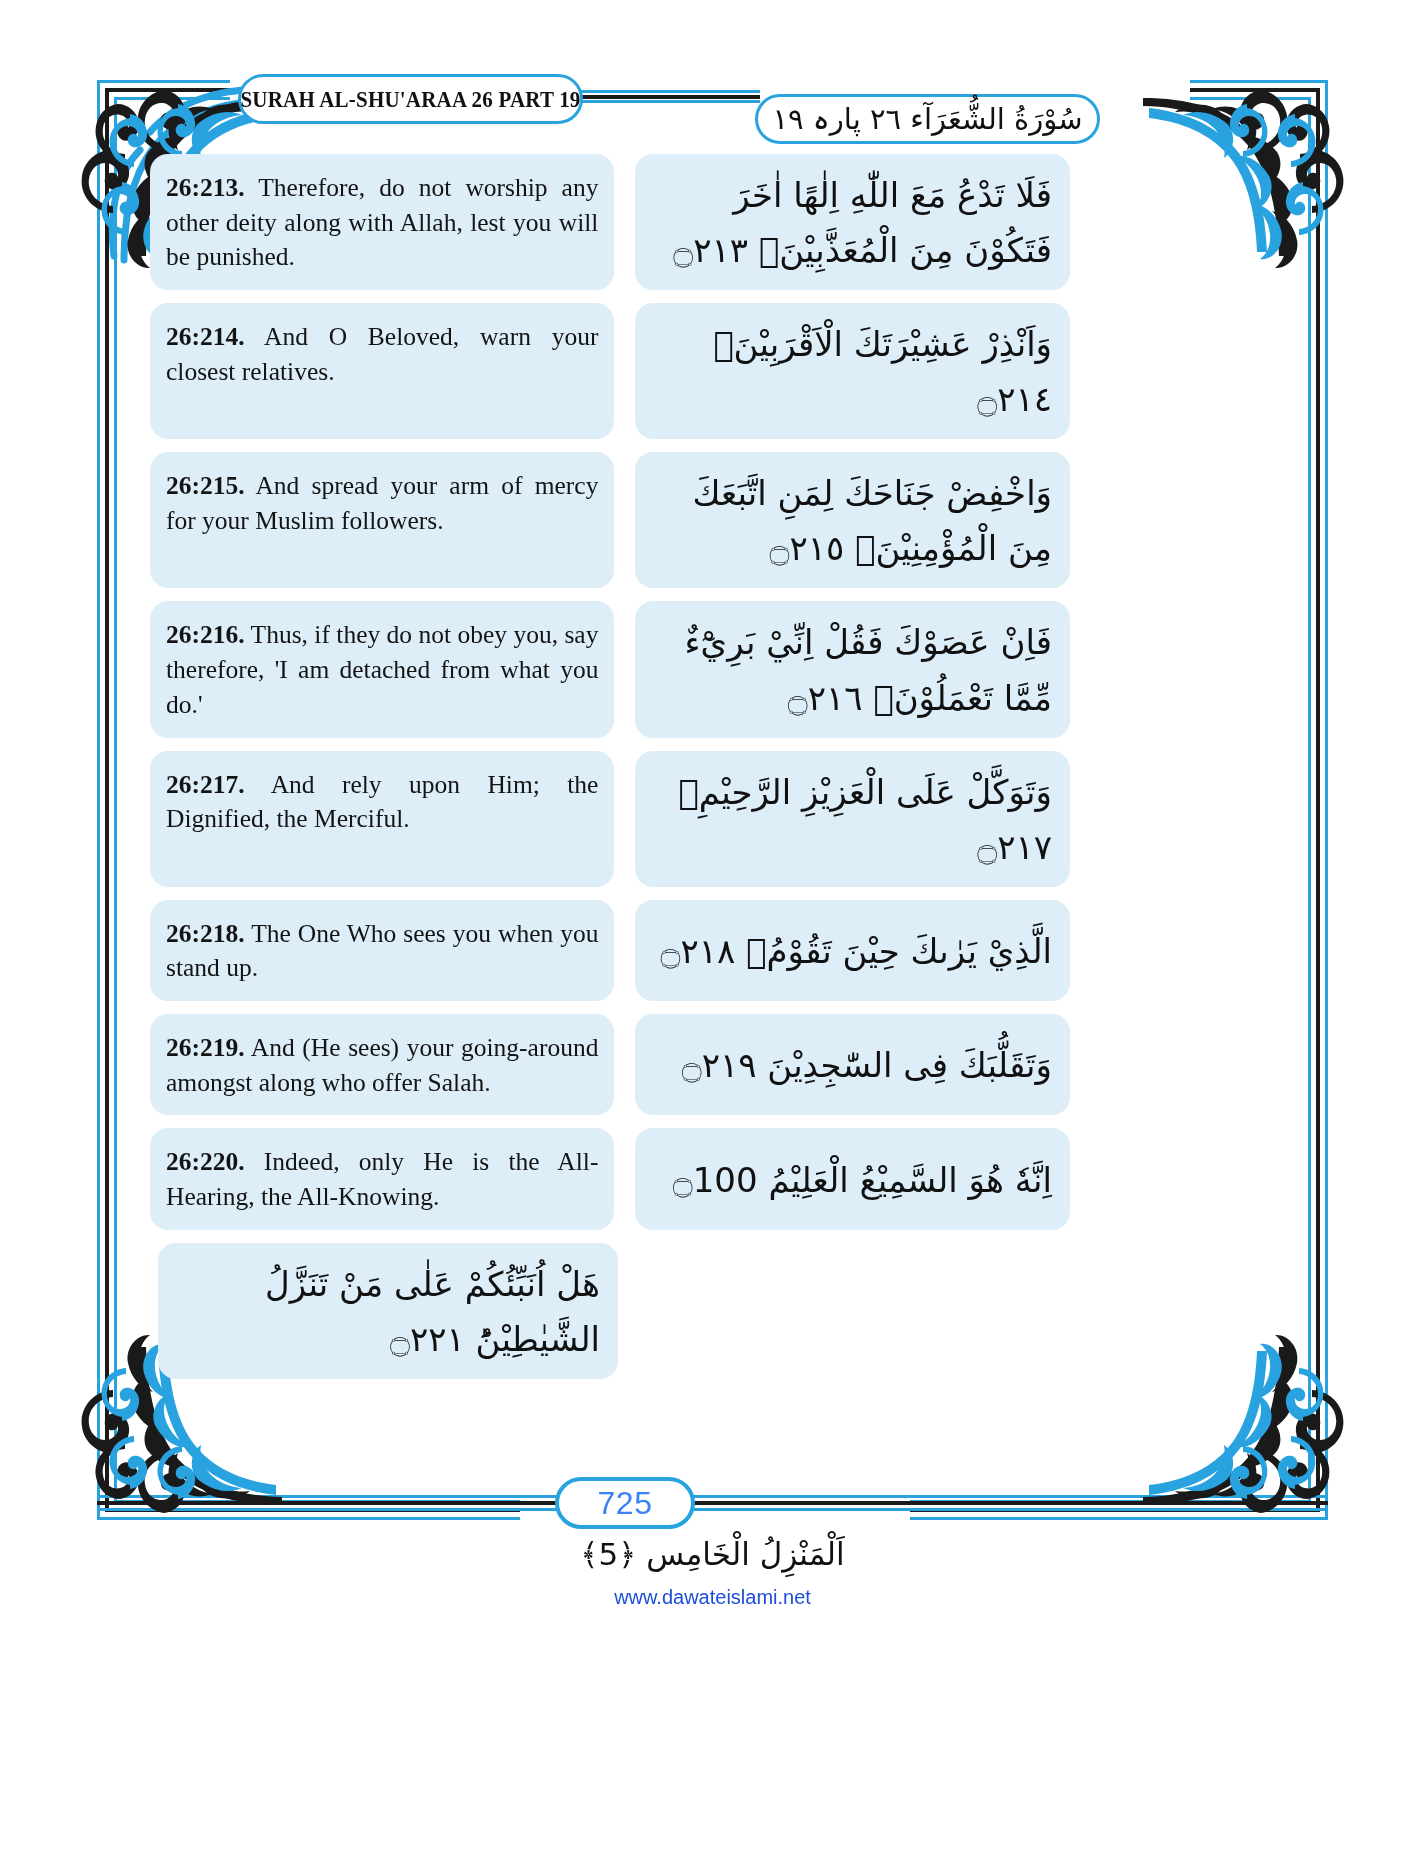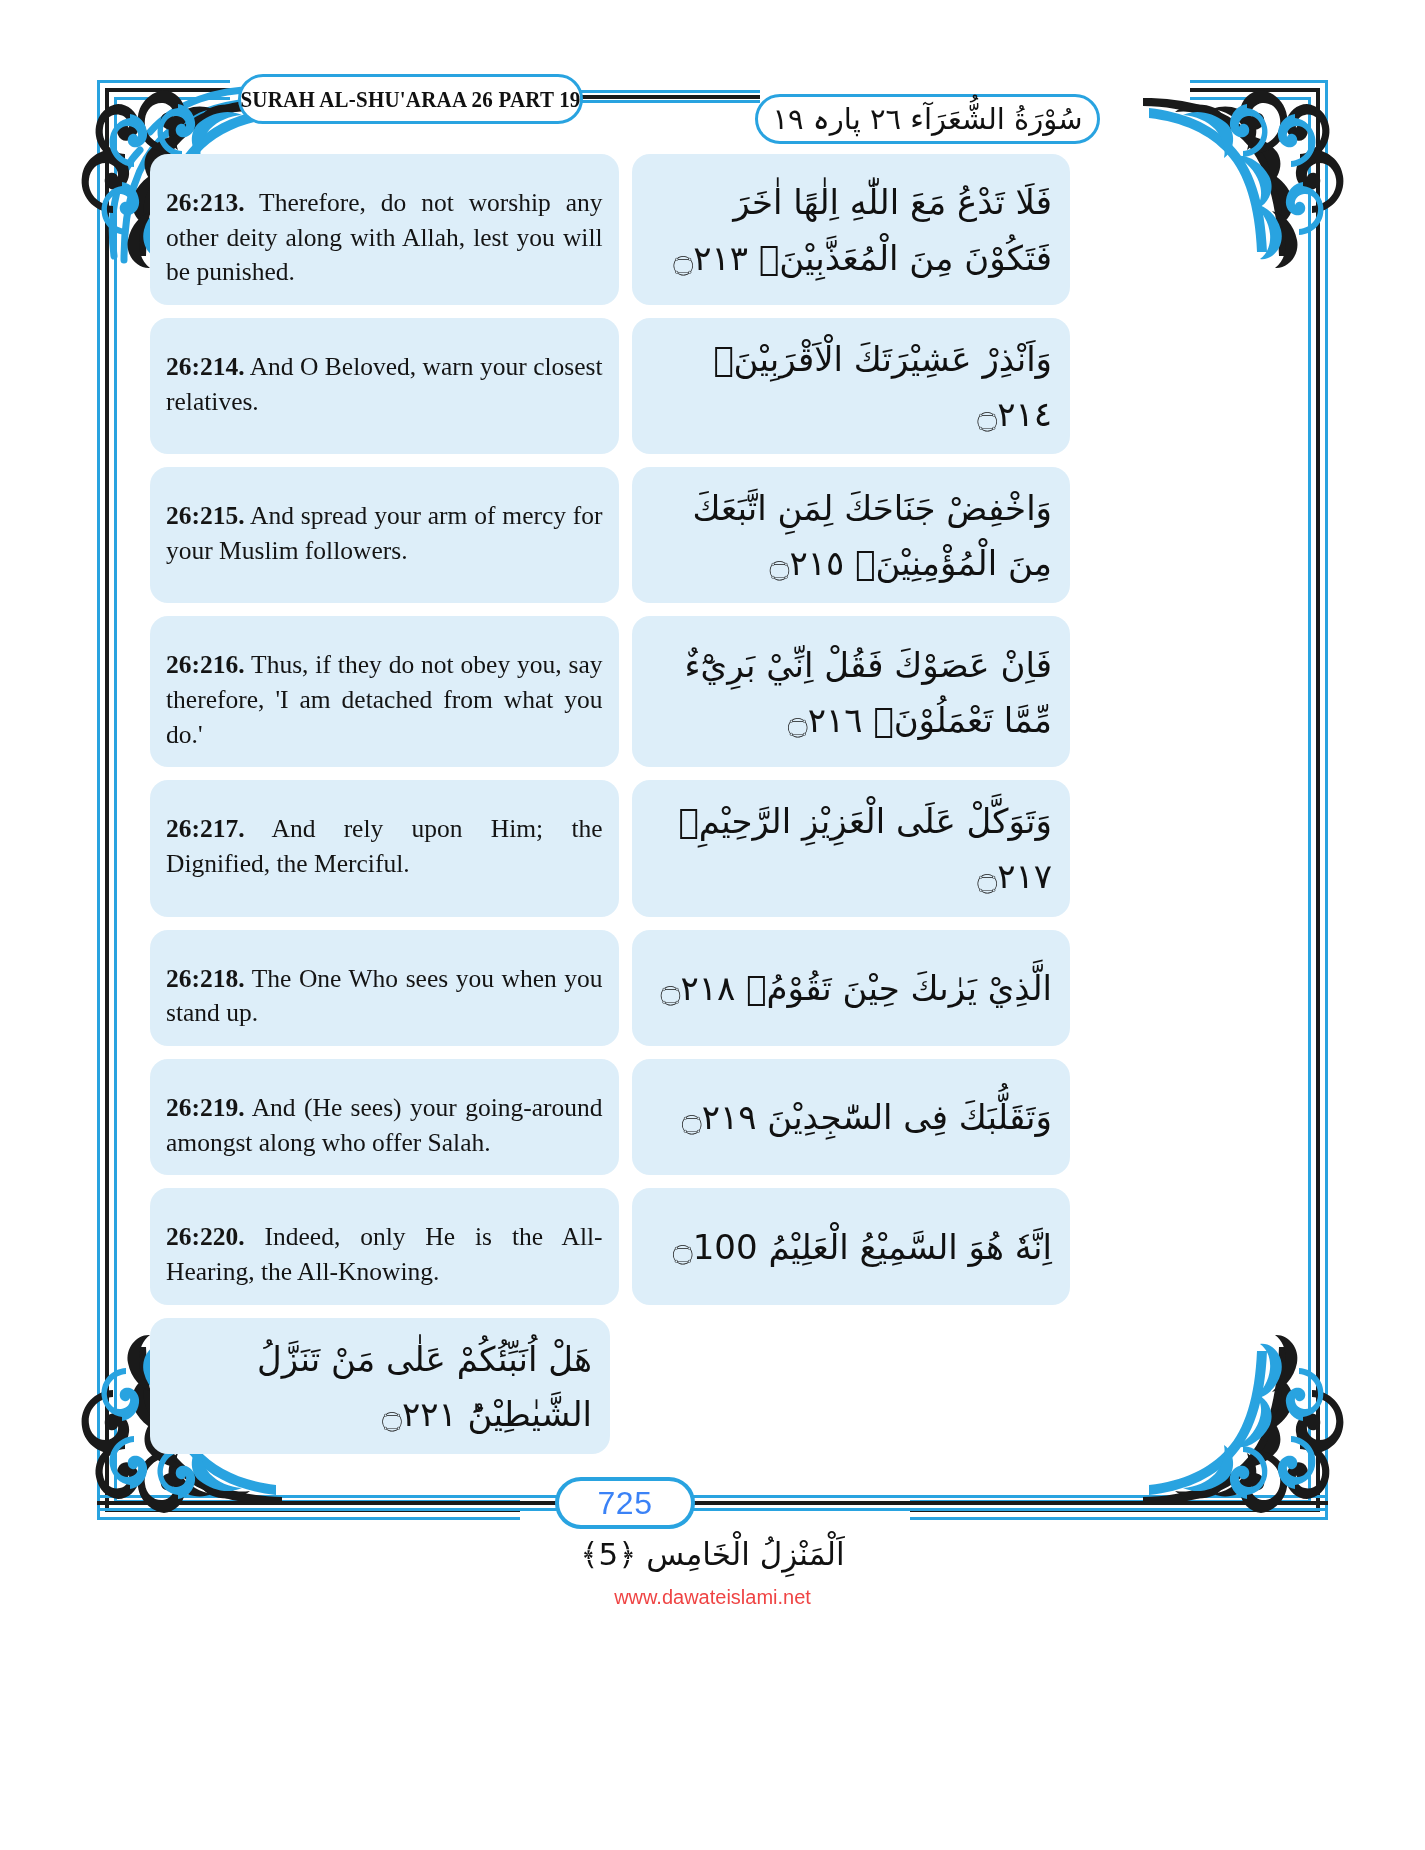--- a/index.html
+++ b/index.html
@@ -153,7 +153,7 @@
   }
   .cell-en {
     width: 492px;
-    padding: 32px 16px 15px 16px;
+    padding: 17px 16px 15px 16px;
   }
   .cell-ar {
     width: 460px;

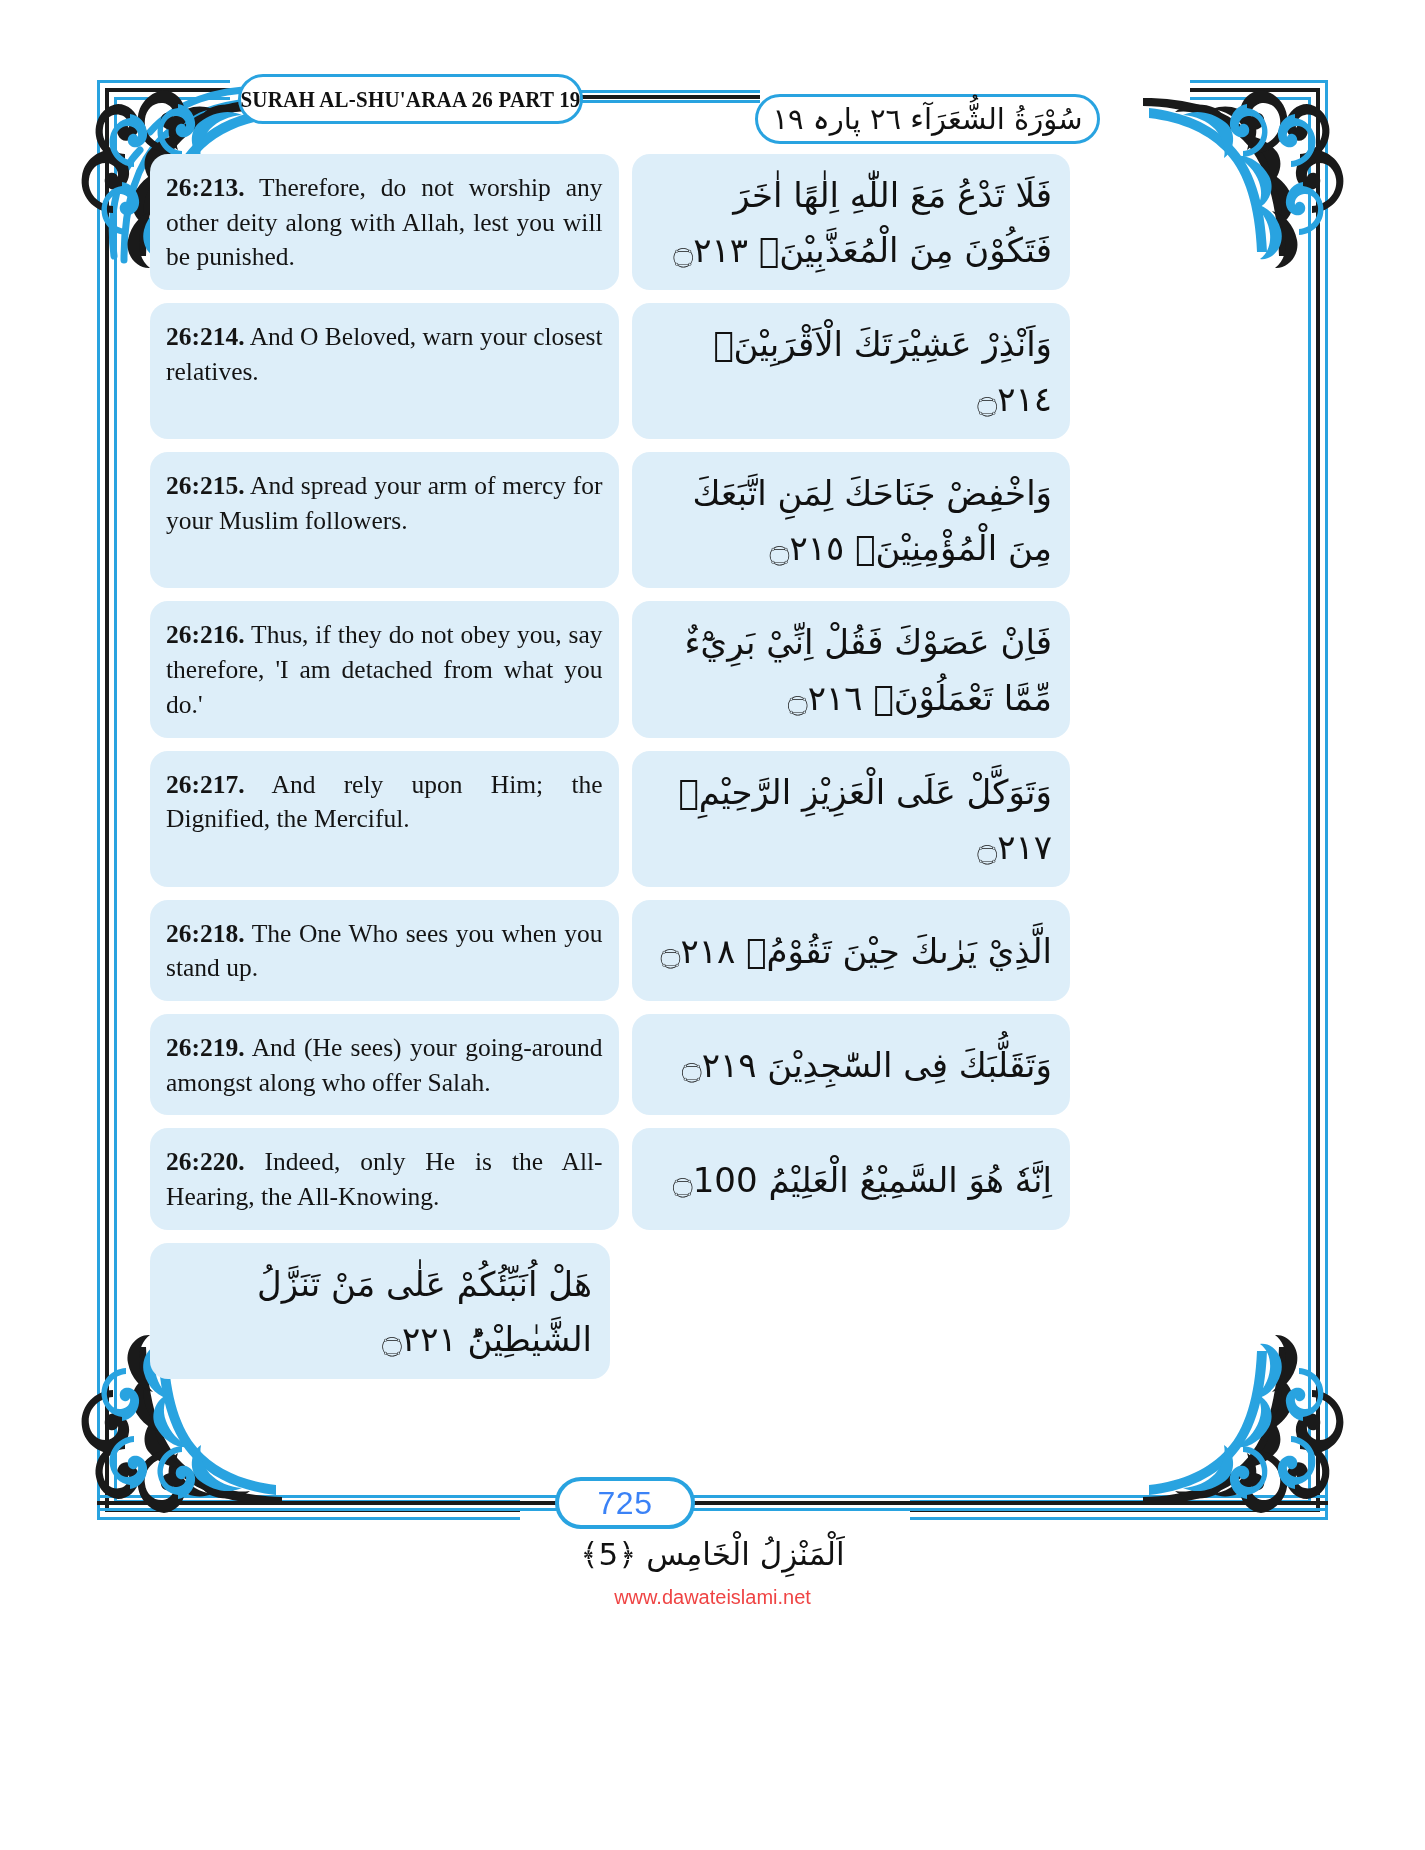--- a/index.html
+++ b/index.html
@@ -161,6 +161,7 @@
     display: flex;
     align-items: center;
     justify-content: flex-end;
+    margin-left: 8px;
   }
 
   .verse-text {

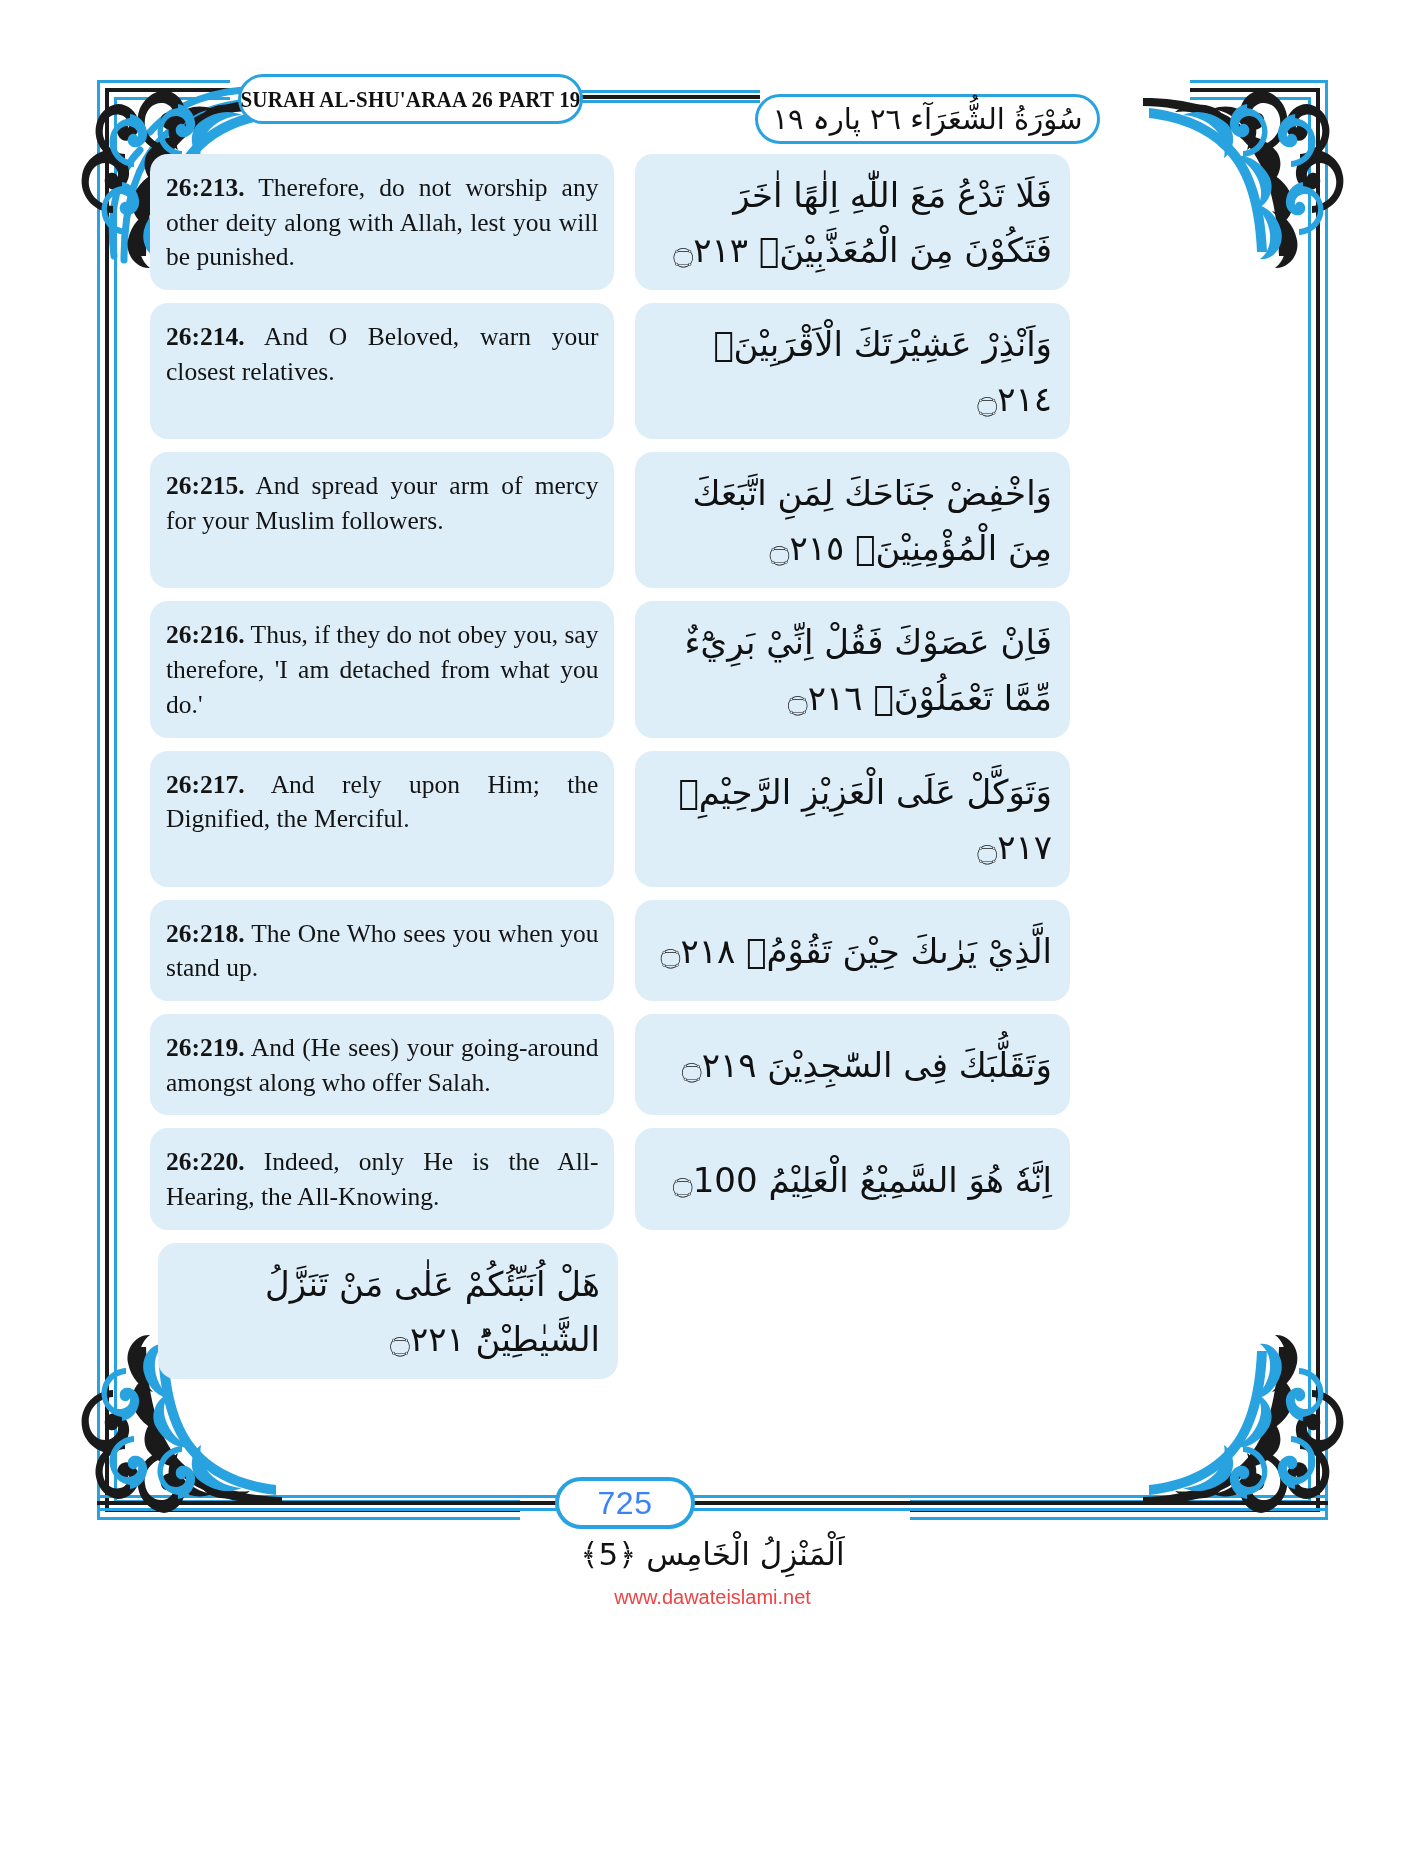--- a/index.html
+++ b/index.html
@@ -250,7 +250,7 @@
     text-align: center;
     font-family: "Liberation Sans", sans-serif;
     font-size: 20px;
-    color: #ef4444;
+    color: #1d4ed8;
     z-index: 9;
   }
 </style>

